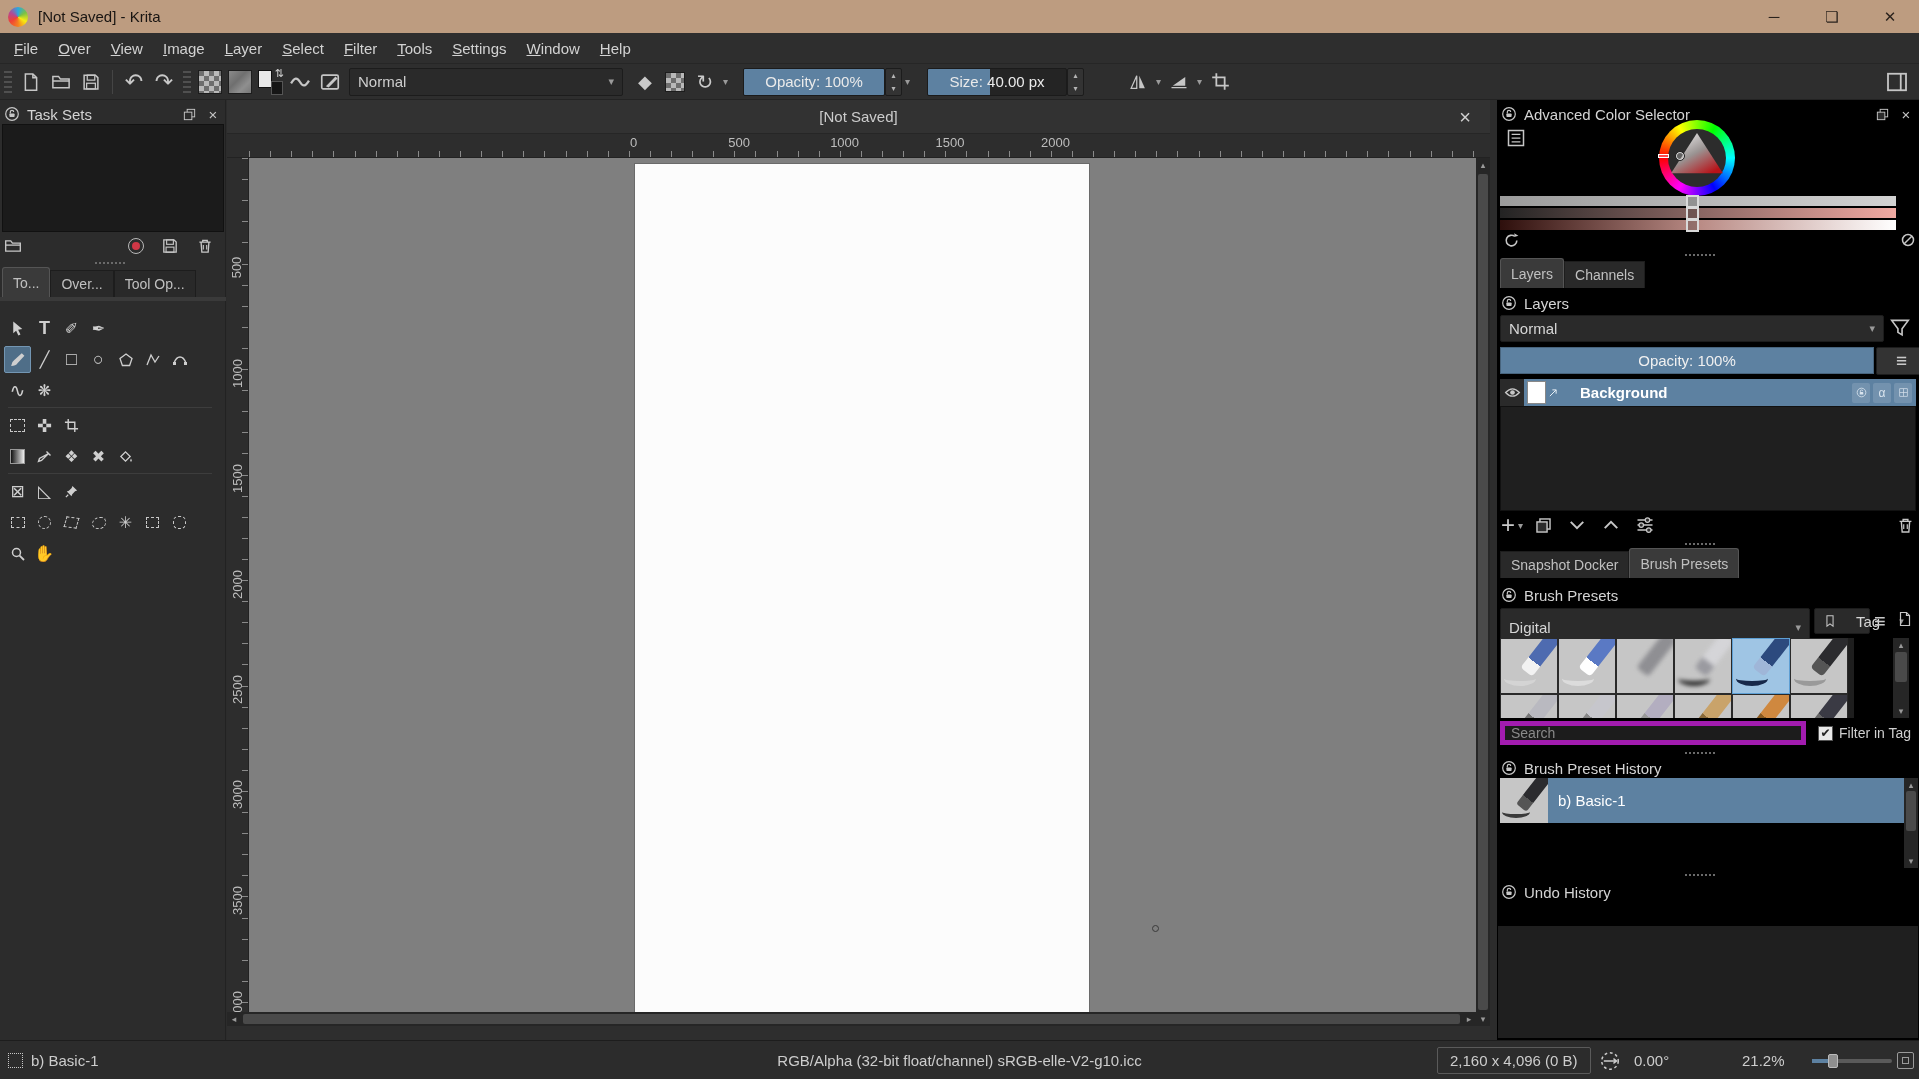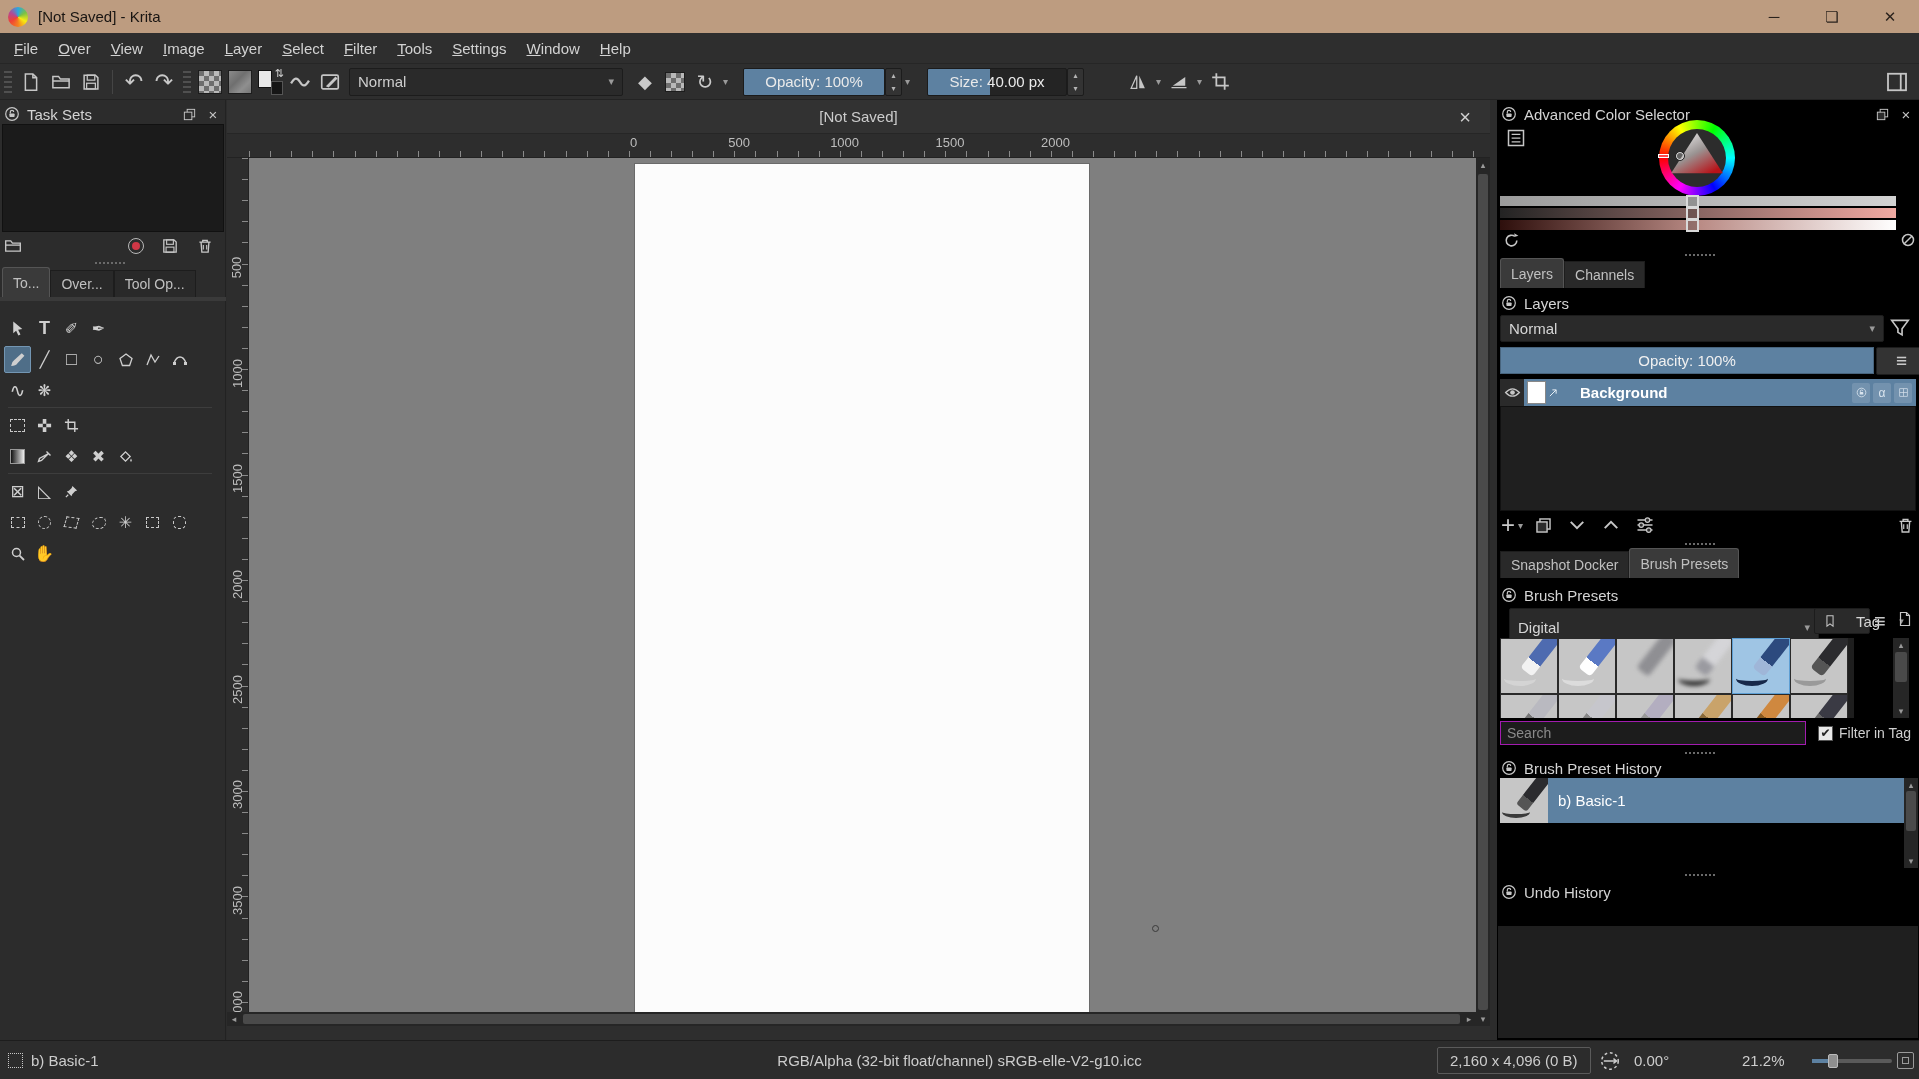--- a/index.html
+++ b/index.html
@@ -768,7 +768,7 @@
         </span>
       <span>Brush Presets</span>
     </div>
-    <div class="rd ddrow" style="top:508px; left:12px; width:310px; height:38px">
+    <div class="rd ddrow" style="top:508px; left:3px; width:310px; height:38px">
       <span>Digital</span>
       <span style="margin-left:auto; color:#9a9a9a; font-size:11px">▾</span>
     </div>

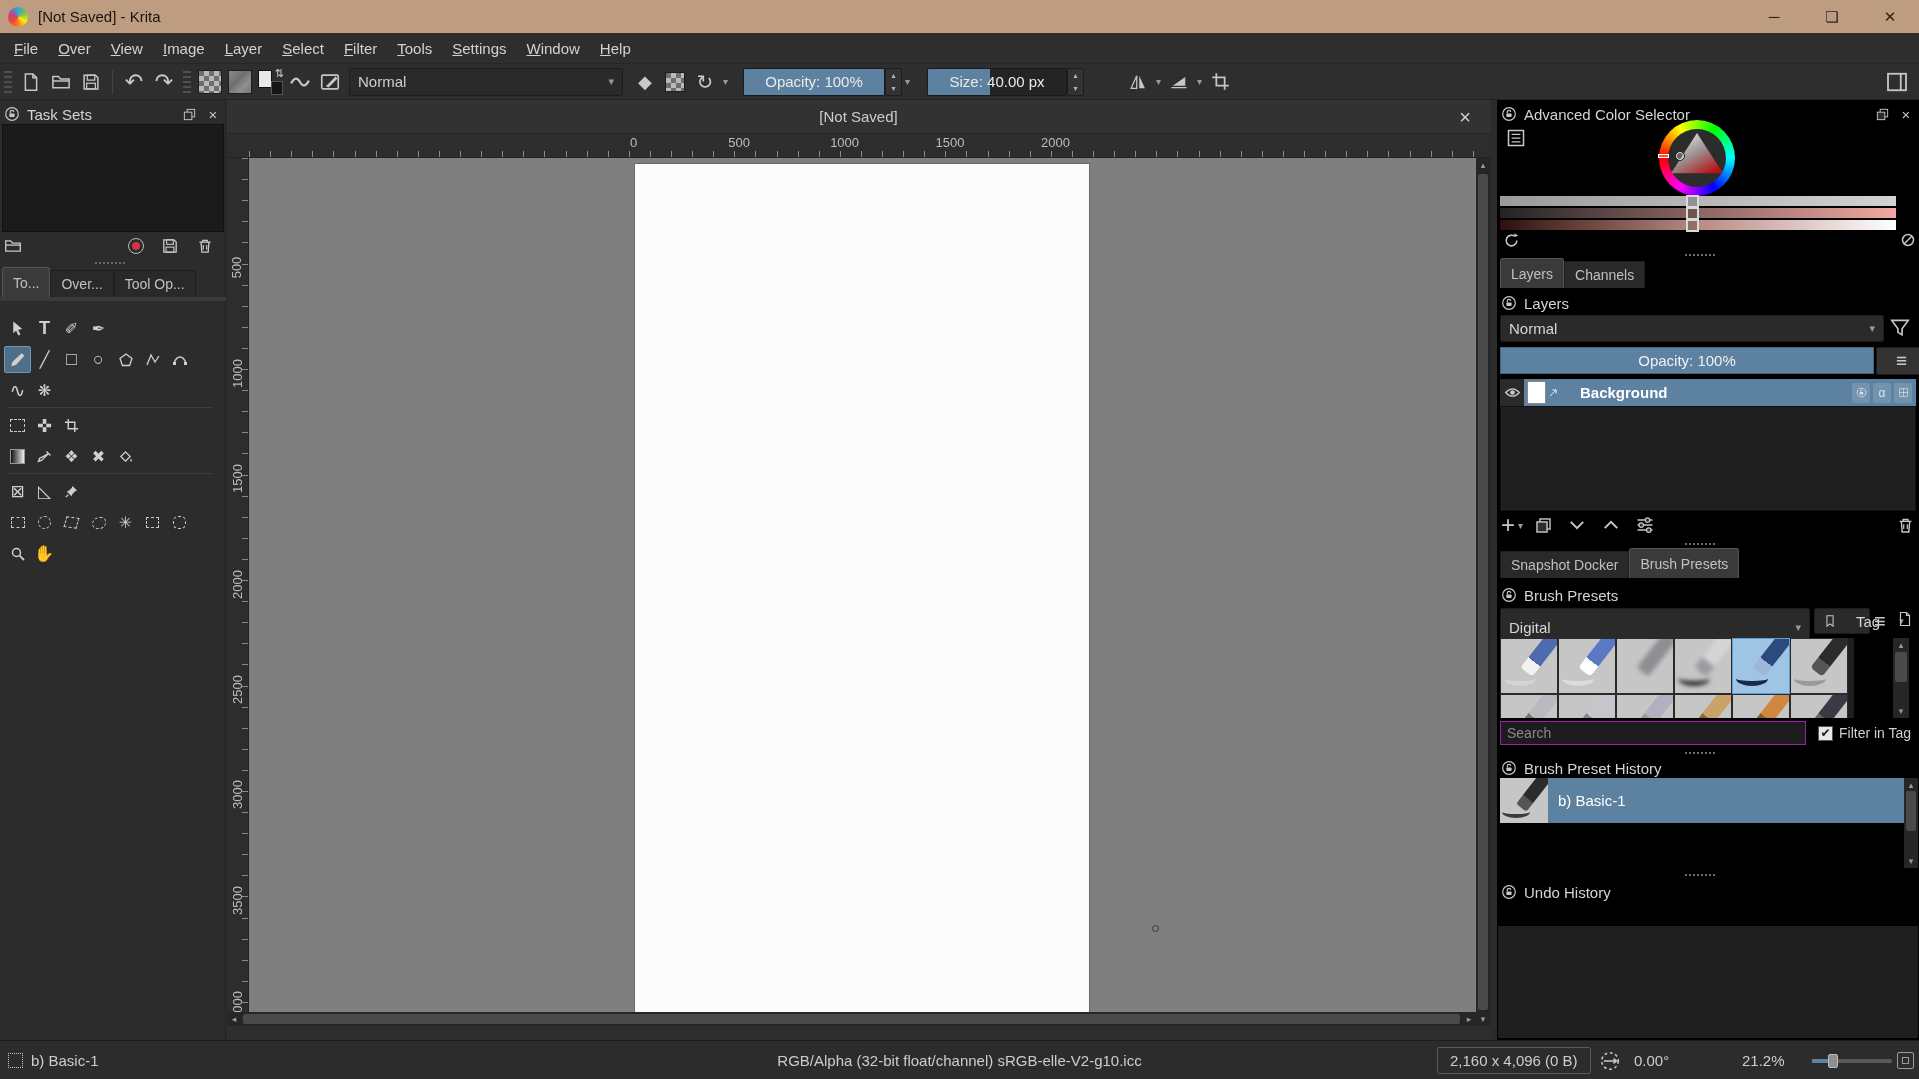--- a/index.html
+++ b/index.html
@@ -120,7 +120,7 @@
   .tile .stroke { position:absolute; left:3px; bottom:7px; width:32px; height:15px; border-bottom:5px solid var(--stroke); border-radius:50%; }
   .tile.soft .tool, .tile.soft .stroke { filter:blur(2px); }
   .tile.sel { background:#9fc5e4; border:1px solid #5d9fd4; }
-  .searchrow input { width:306px; height:24px; background:#1c1c1c; border:1px solid #a21caf; color:#cfcfcf; padding:0 6px; font-family:"Liberation Sans",sans-serif; font-size:14px; }
+  .searchrow input { width:306px; height:24px; background:#1c1c1c; border:5px solid #a21caf; color:#cfcfcf; padding:0 6px; font-family:"Liberation Sans",sans-serif; font-size:14px; }
   .searchrow input::placeholder { color:#8a8a8a; }
   .cbx { width:15px; height:15px; background:#e8e8e8; border:1px solid #555; color:#222; font-size:12px; display:inline-flex; align-items:center; justify-content:center; }
   .histitem { position:absolute; left:0; width:404px; display:flex; align-items:center; background:#1c1c1c; }

